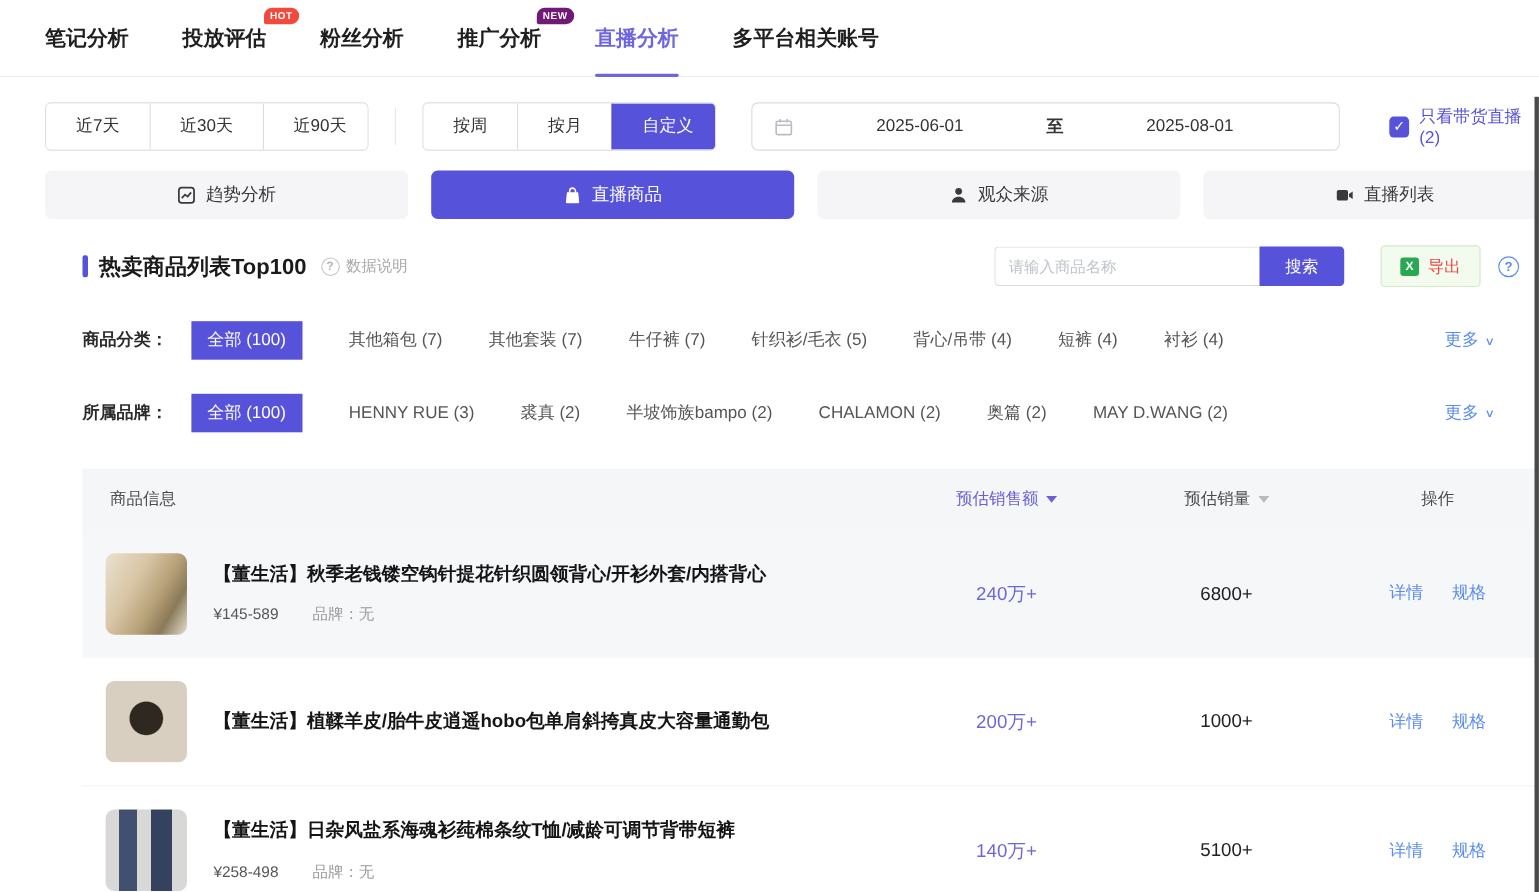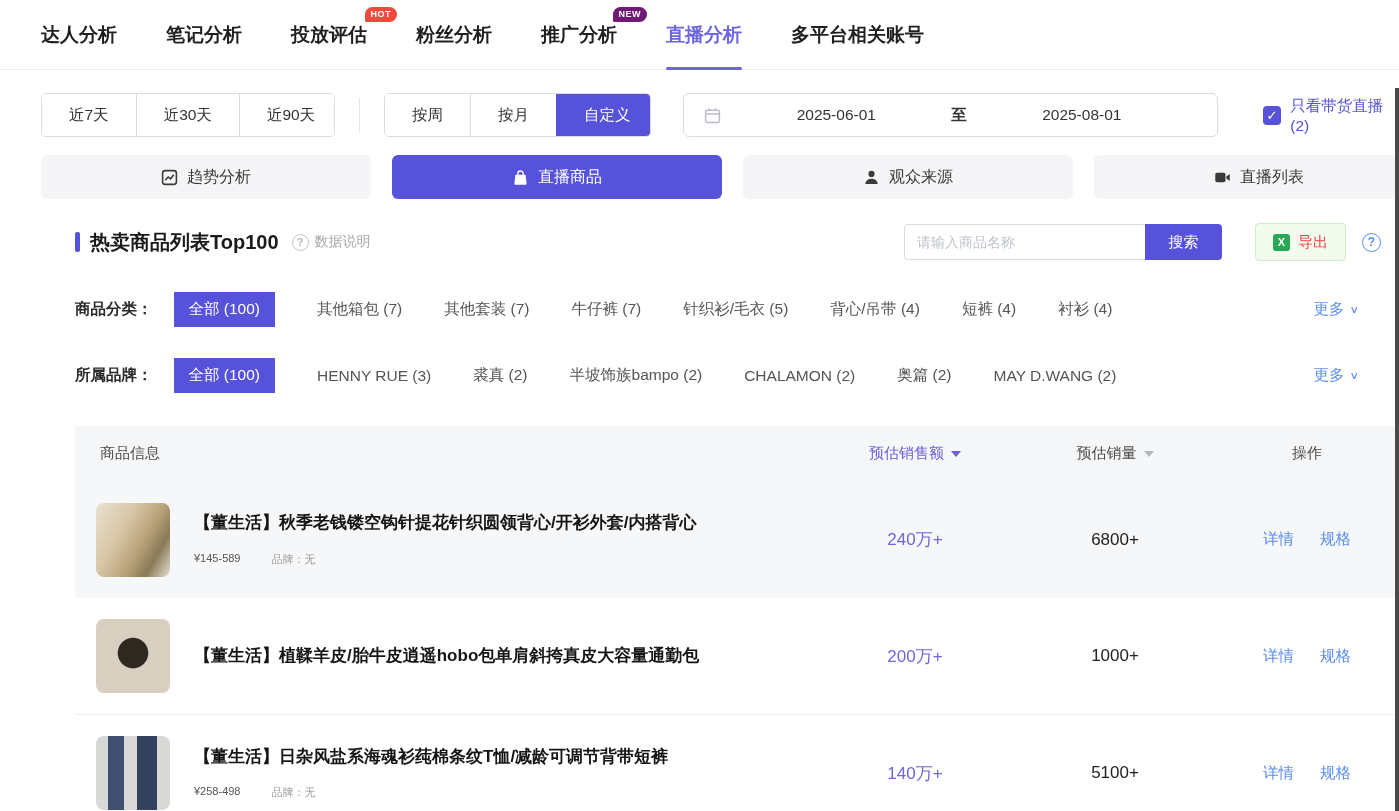--- a/index.html
+++ b/index.html
@@ -118,9 +118,6 @@
 
   <div class="nav">
     <div class="nav-item">
-        <span>达人分析</span>
-      </div>
-    <div class="nav-item">
         <span>笔记分析</span>
       </div>
     <div class="nav-item">

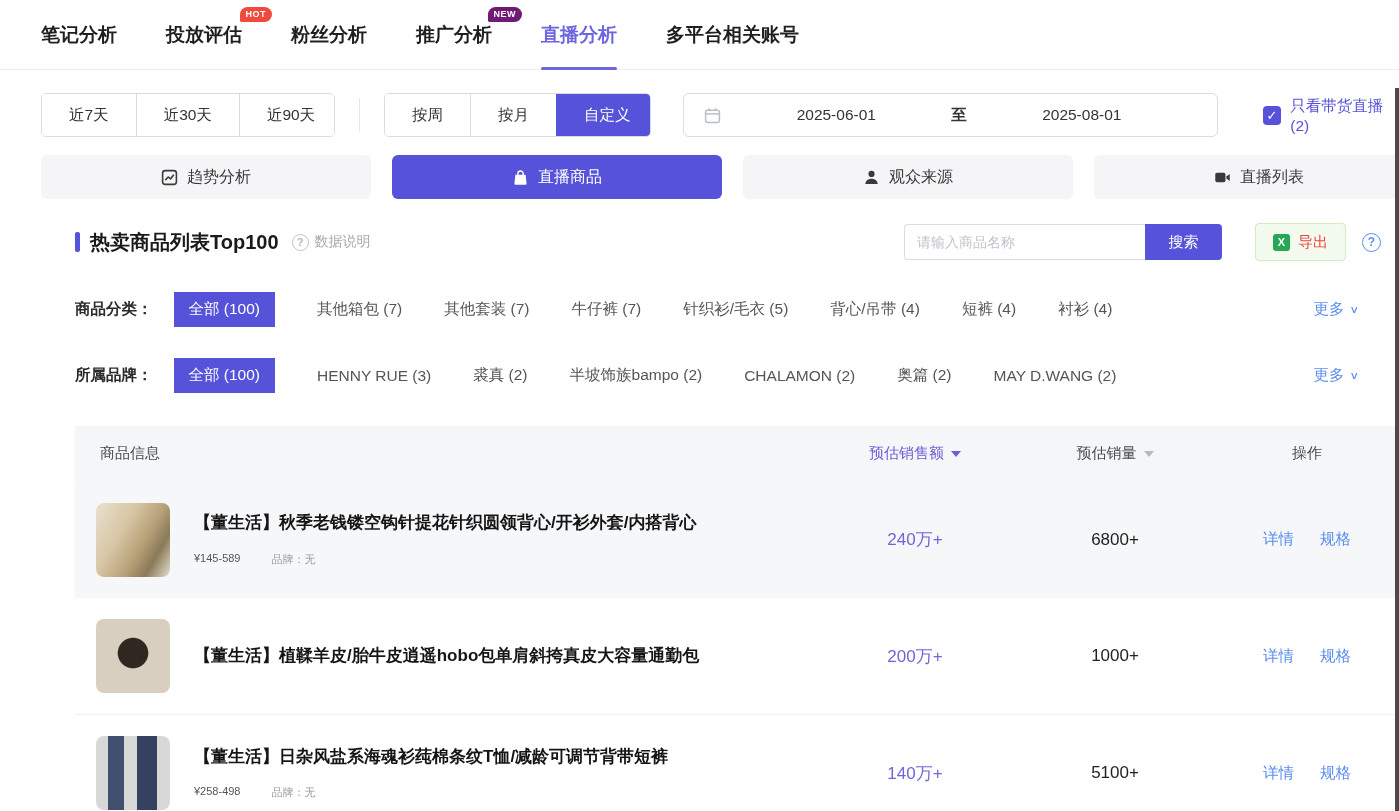--- a/index.html
+++ b/index.html
@@ -101,7 +101,7 @@
   .img-bag  { background:radial-gradient(circle at 50% 46%,#2e2821 0 27%,#d8cfc0 29%),#d8cfc0; }
   .img-stripe { background:linear-gradient(90deg,#d8d8d6 0 16%,#415070 16% 38%,#d8d8d6 38% 56%,#35425f 56% 82%,#d8d8d6 82%); }
   .prod-title { font-size:17px; font-weight:700; color:#151515; line-height:1.3; }
-  .prod-meta { display:flex; gap:31px; margin-top:17px; font-size:11px; }
+  .prod-meta { display:flex; gap:31px; margin-top:17px; font-size:14px; }
   .prod-price { color:#555; }
   .prod-brand { color:#9b9b9b; }
   .sales-val { font-size:17px; color:#6e66d9; }

